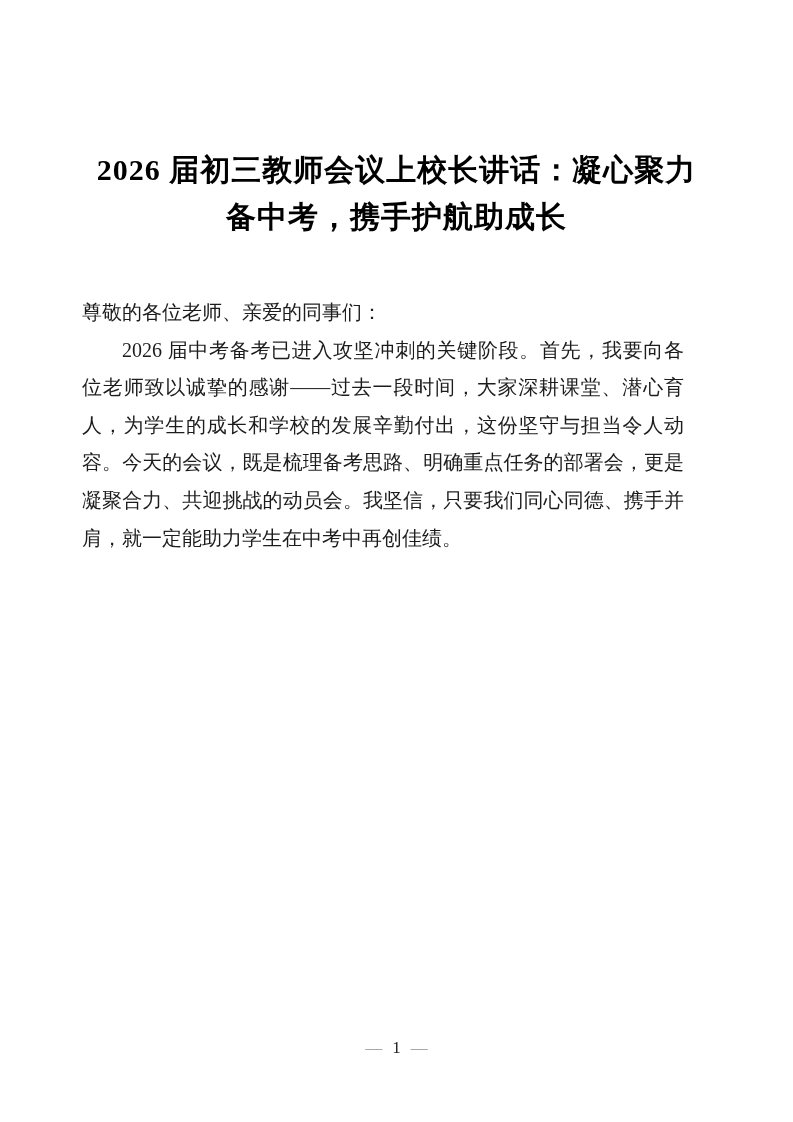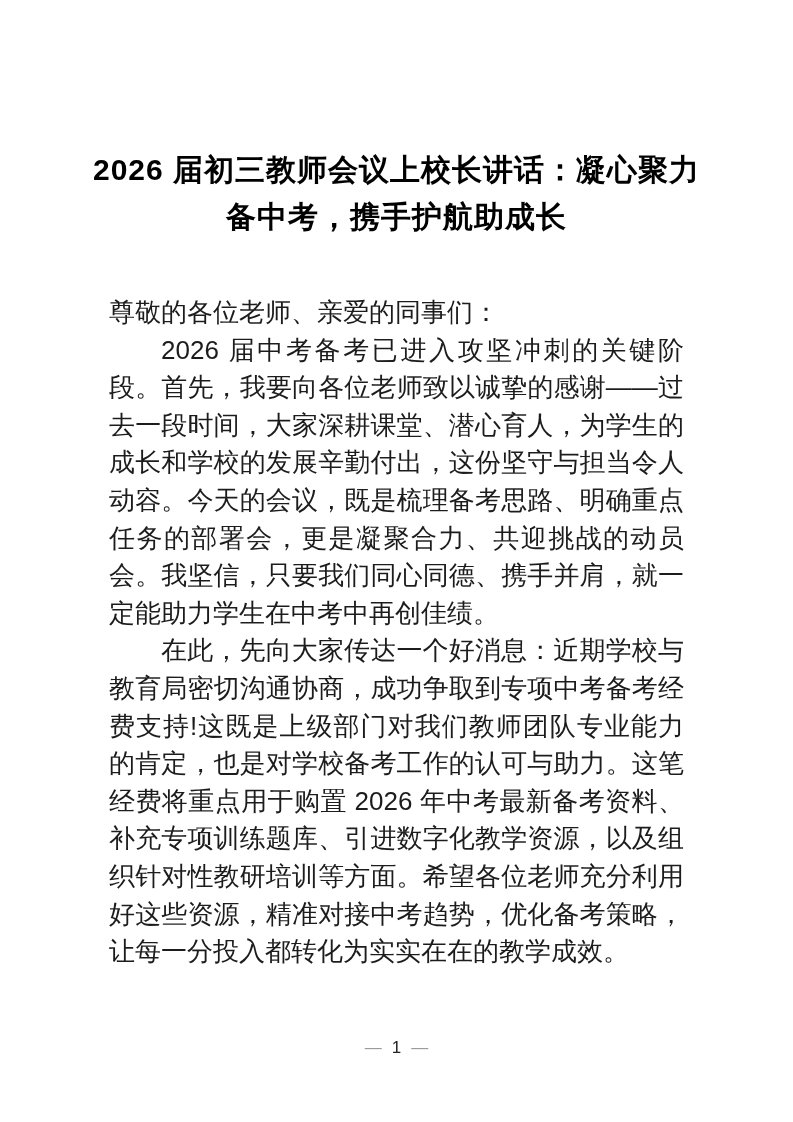--- a/index.html
+++ b/index.html
@@ -13,7 +13,7 @@
     height: 1122px;
     margin: 0 auto;
     background: #ffffff;
-    font-family: Liberation Sans, sans-serif;
+    font-family: Liberation Serif, serif;
     color: #1c1c1c;
     overflow: hidden;
     box-sizing: border-box;

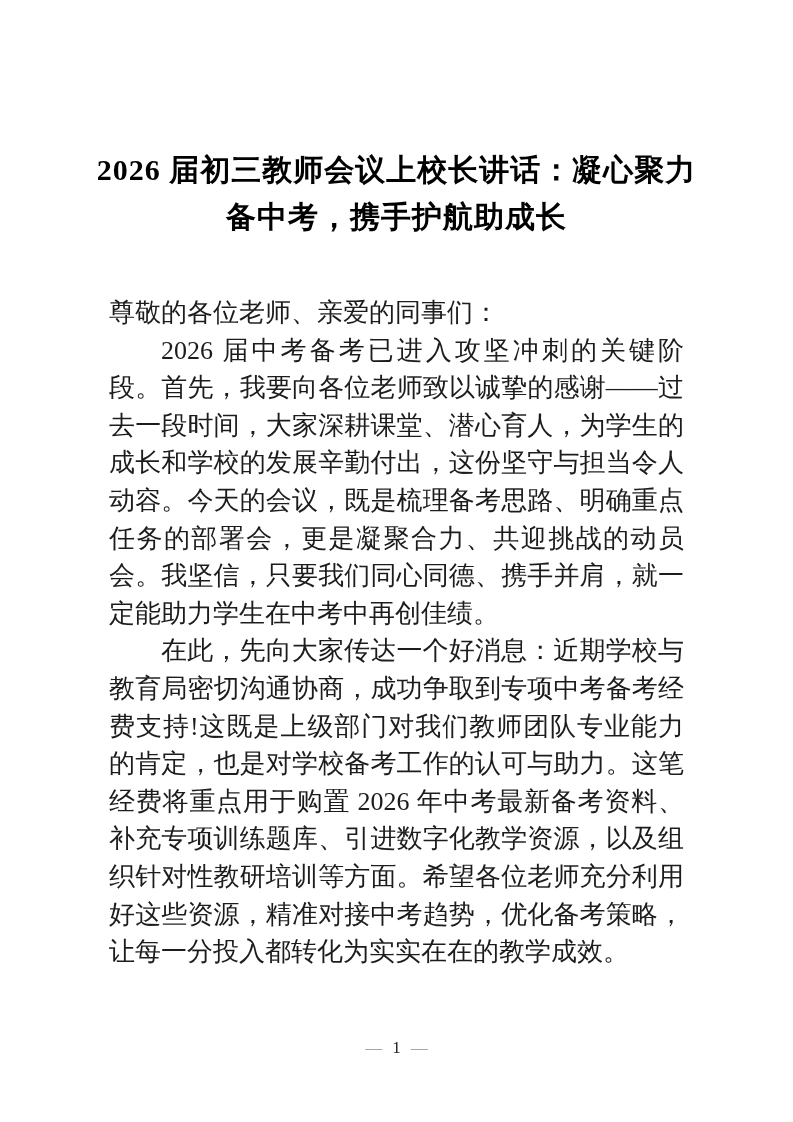--- a/index.html
+++ b/index.html
@@ -29,8 +29,8 @@
     color: #000000;
   }
   .doc-body {
-    margin: 54px 109px 0 109px;
-    font-size: 26px;
+    margin: 54px 109px 0 82px;
+    font-size: 20px;
     line-height: 37.6px;
     text-align: justify;
     text-justify: inter-ideograph;

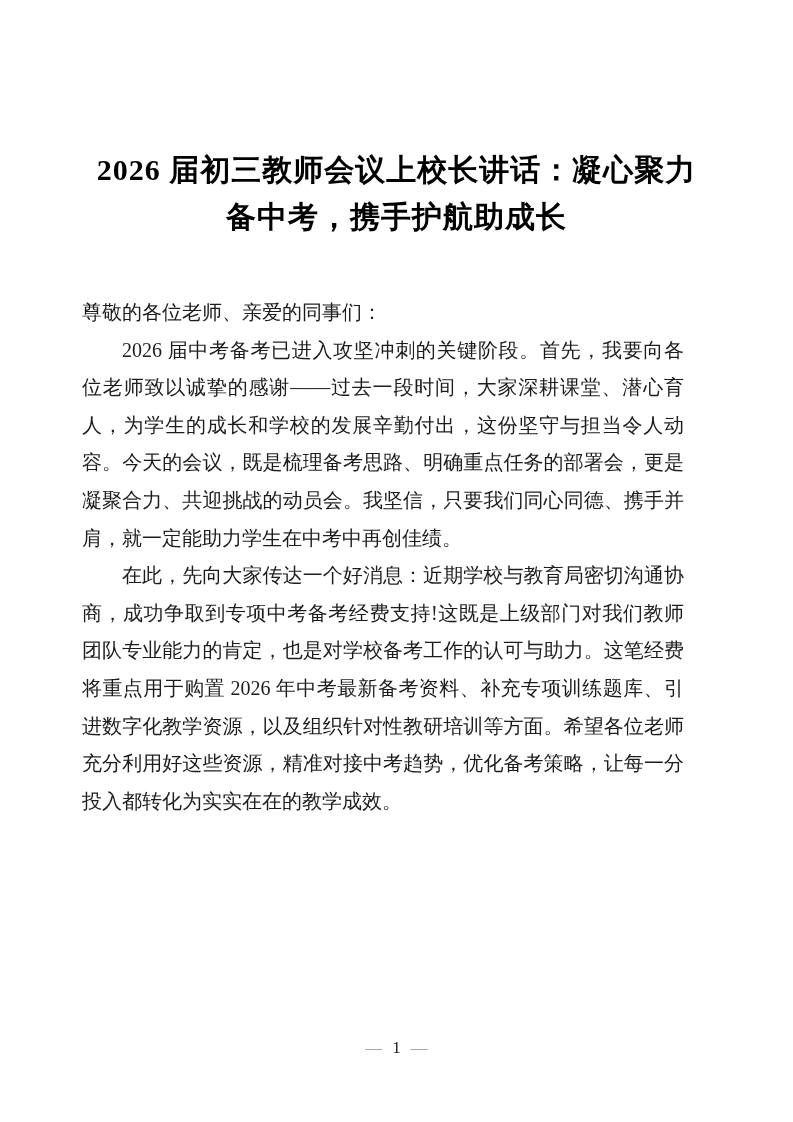--- a/index.html
+++ b/index.html
@@ -72,7 +72,6 @@
   <div class="doc-body">
     <p class="salutation">尊敬的各位老师、亲爱的同事们：</p>
     <p class="para-indent">2026 届中考备考已进入攻坚冲刺的关键阶段。首先，我要向各位老师致以诚挚的感谢——过去一段时间，大家深耕课堂、潜心育人，为学生的成长和学校的发展辛勤付出，这份坚守与担当令人动容。今天的会议，既是梳理备考思路、明确重点任务的部署会，更是凝聚合力、共迎挑战的动员会。我坚信，只要我们同心同德、携手并肩，就一定能助力学生在中考中再创佳绩。</p>
-    <p class="para-indent">在此，先向大家传达一个好消息：近期学校与教育局密切沟通协商，成功争取到专项中考备考经费支持!这既是上级部门对我们教师团队专业能力的肯定，也是对学校备考工作的认可与助力。这笔经费将重点用于购置 2026 年中考最新备考资料、补充专项训练题库、引进数字化教学资源，以及组织针对性教研培训等方面。希望各位老师充分利用好这些资源，精准对接中考趋势，优化备考策略，让每一分投入都转化为实实在在的教学成效。</p>
   </div>
 
   <div class="page-footer">

